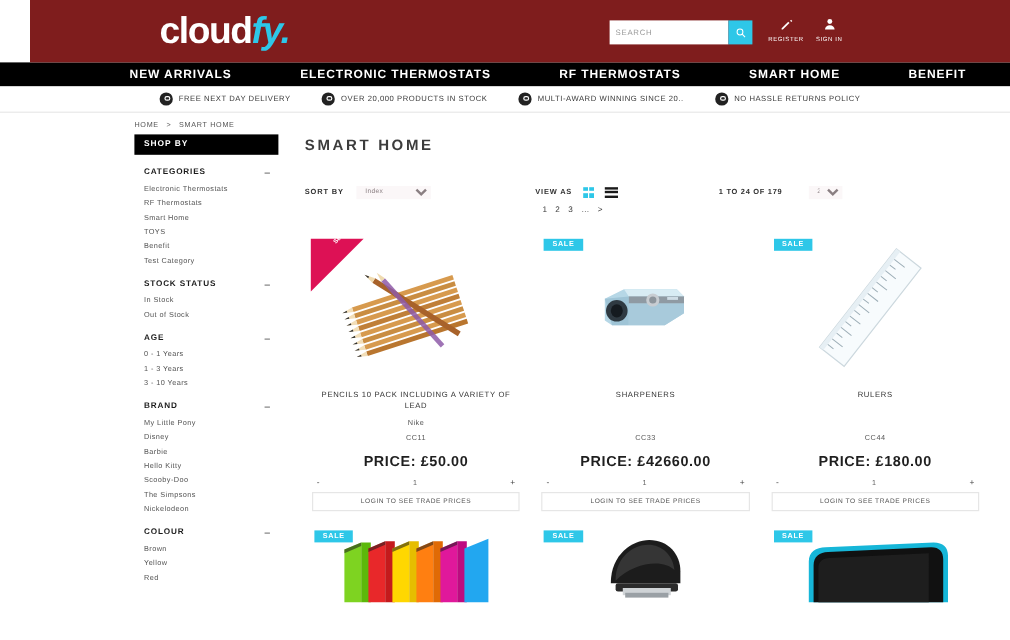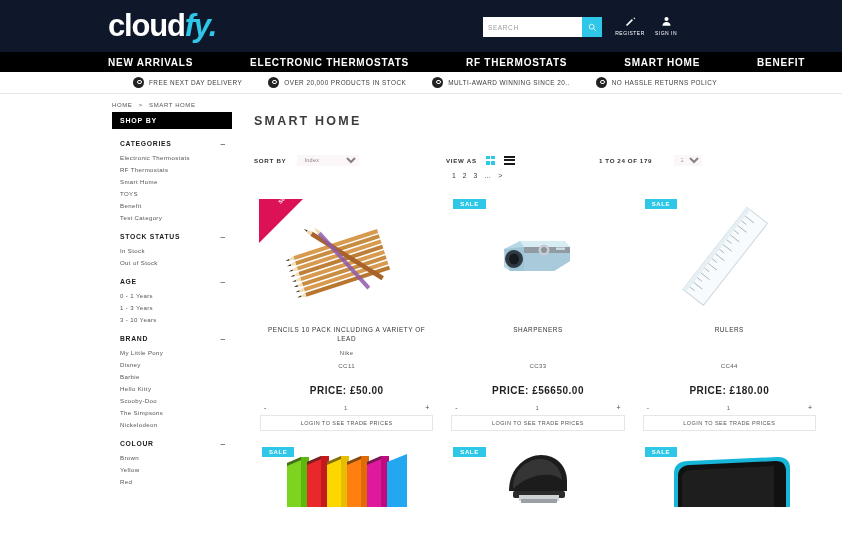--- a/index.html
+++ b/index.html
@@ -13,9 +13,10 @@
 
   
   .topbar {
-    background: #0f172a;
+    background: #7f1d1d;
     height: 52px;
     position: relative;
+    margin-left: 25px;
   }
   .logo {
     position: absolute;

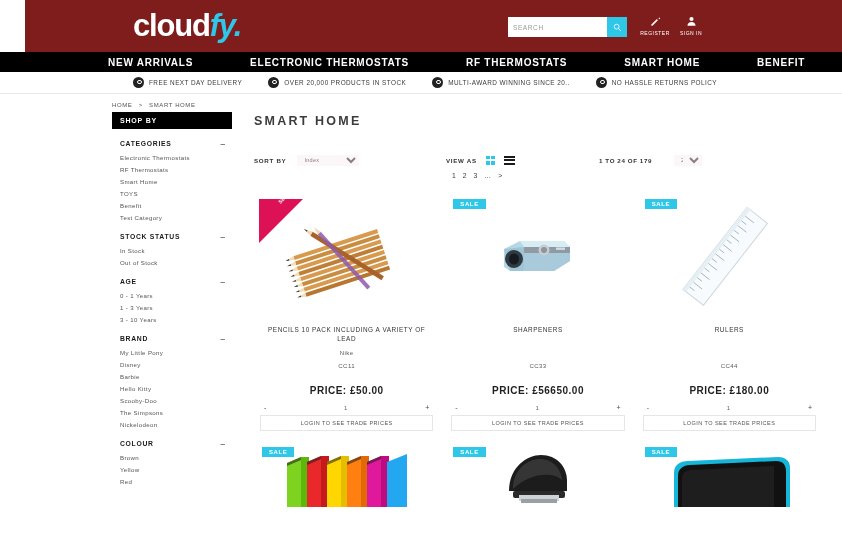--- a/index.html
+++ b/index.html
@@ -315,12 +315,12 @@
     min-height: 7px;
   }
   .pprice {
-    font-size: 10px;
+    font-size: 12px;
     font-weight: bold;
     text-align: center;
     color: #1f1f1f;
     letter-spacing: .5px;
-    margin-top: 16px;
+    margin-top: 8px;
   }
   .qty {
     display: flex;

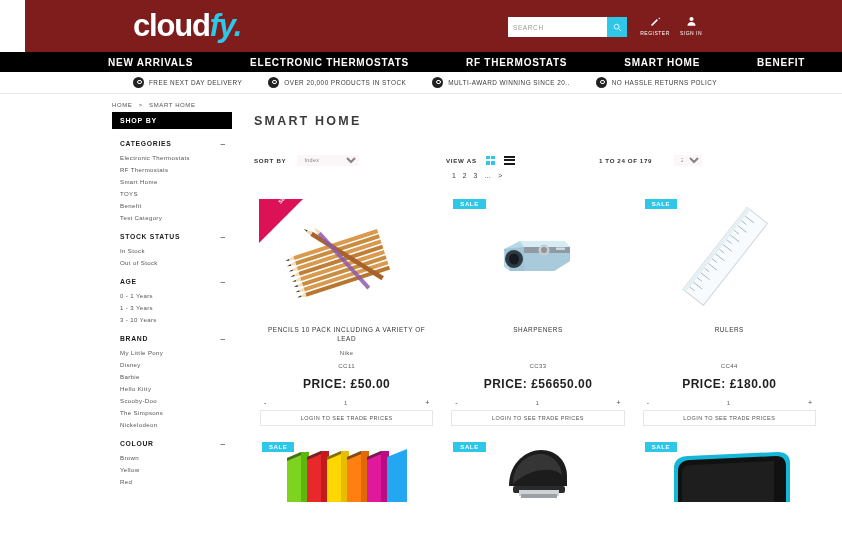--- a/index.html
+++ b/index.html
@@ -598,7 +598,7 @@
         <div class="pname">SHARPENERS</div>
         <div class="pbrand"></div>
         <div class="psku">CC33</div>
-        <div class="pprice">PRICE: £56650.00</div>
+        <div class="pprice">PRICE: £42660.00</div>
         <div class="qty">
           <span class="pm">-</span>
           <span class="val">1</span>

